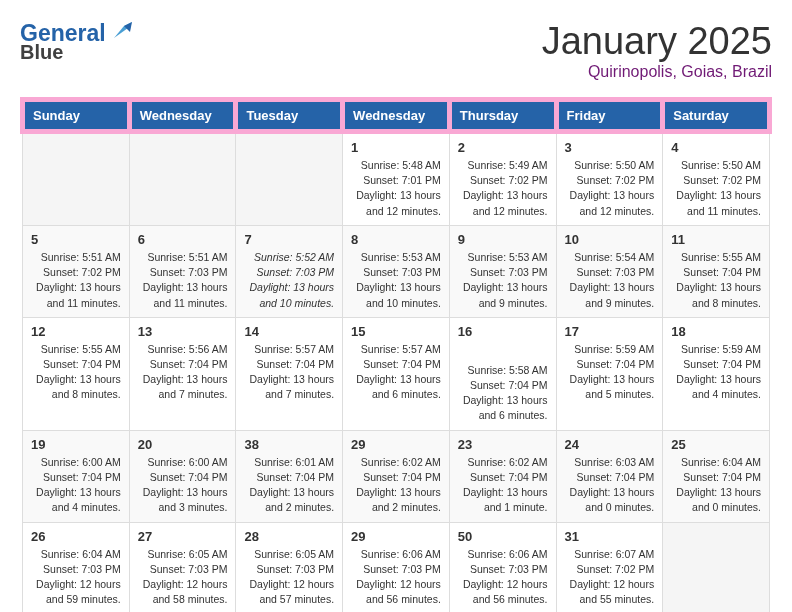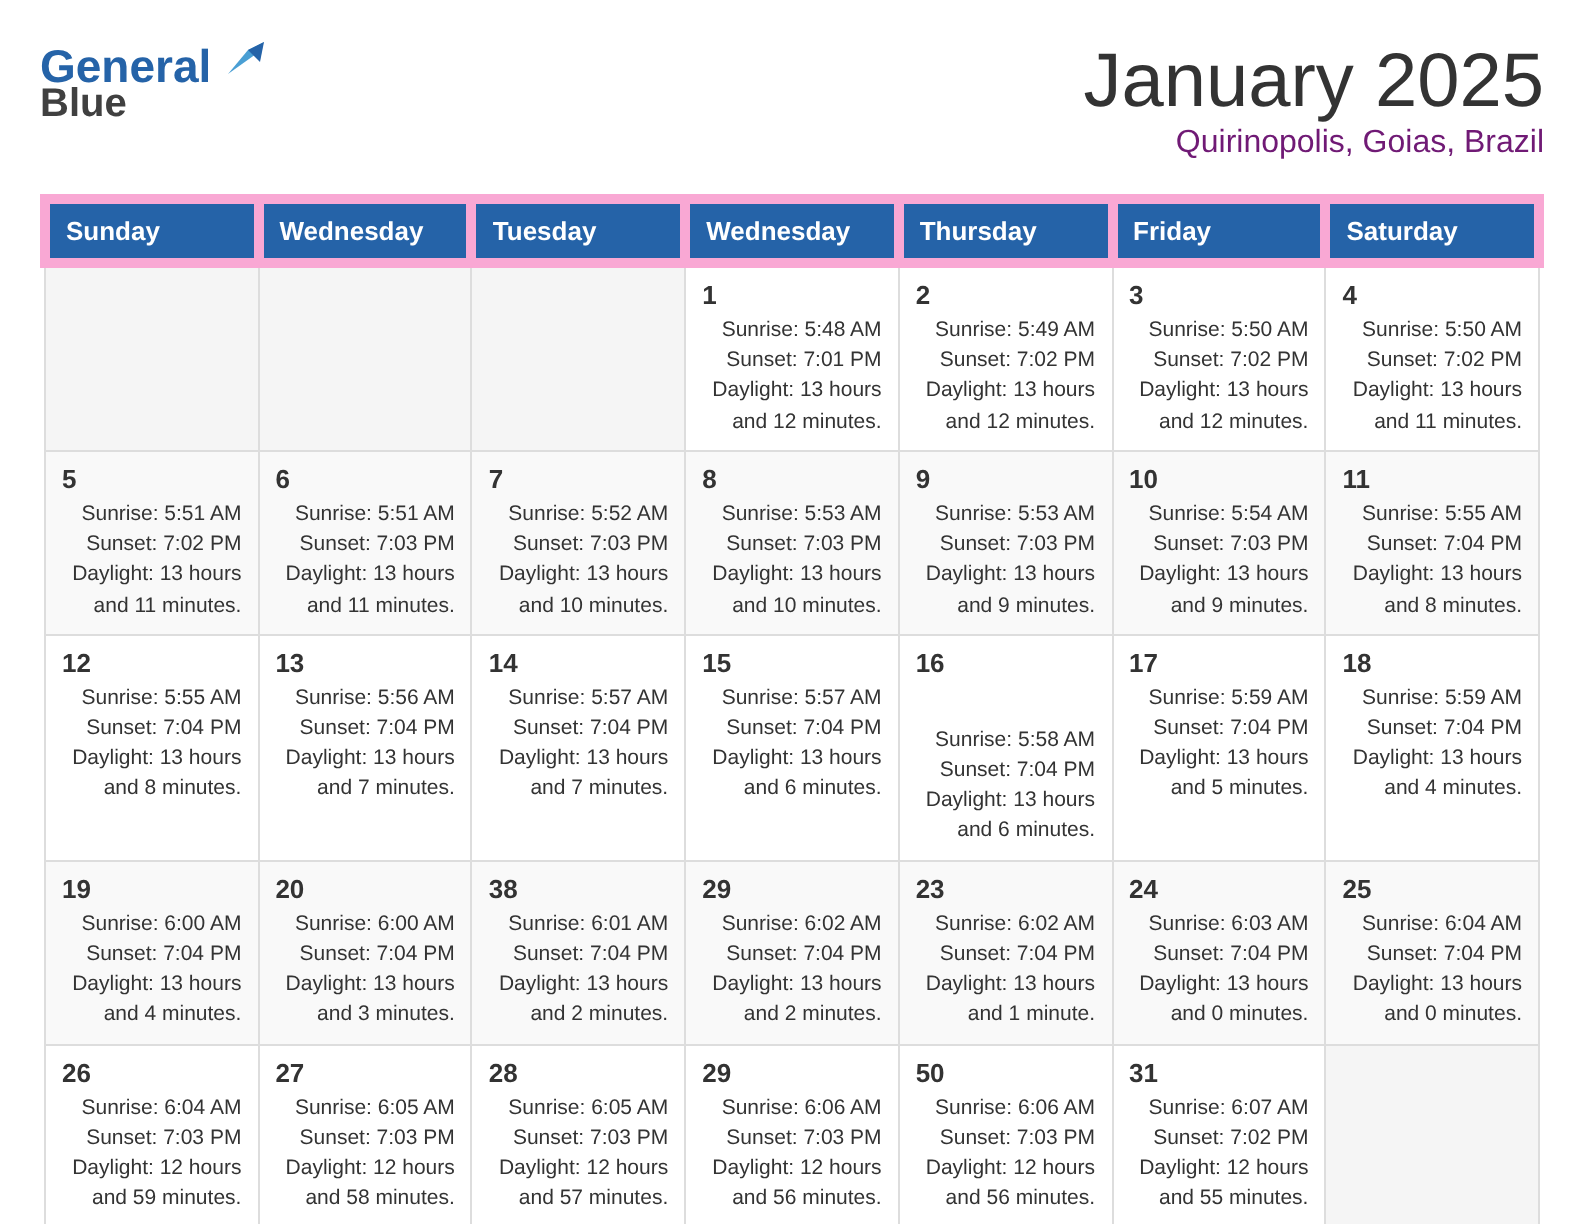--- a/index.html
+++ b/index.html
@@ -156,7 +156,7 @@
         </td>
         <td>
           <span class="day-number">7</span>
-          <div class="day-info" style="white-space: pre-line;">Sunrise: 5:52 AM
+          <div class="day-info" style="white-space: pre-line; font-style: italic;">Sunrise: 5:52 AM
 Sunset: 7:03 PM
 Daylight: 13 hours and 10 minutes.</div>
         </td>

